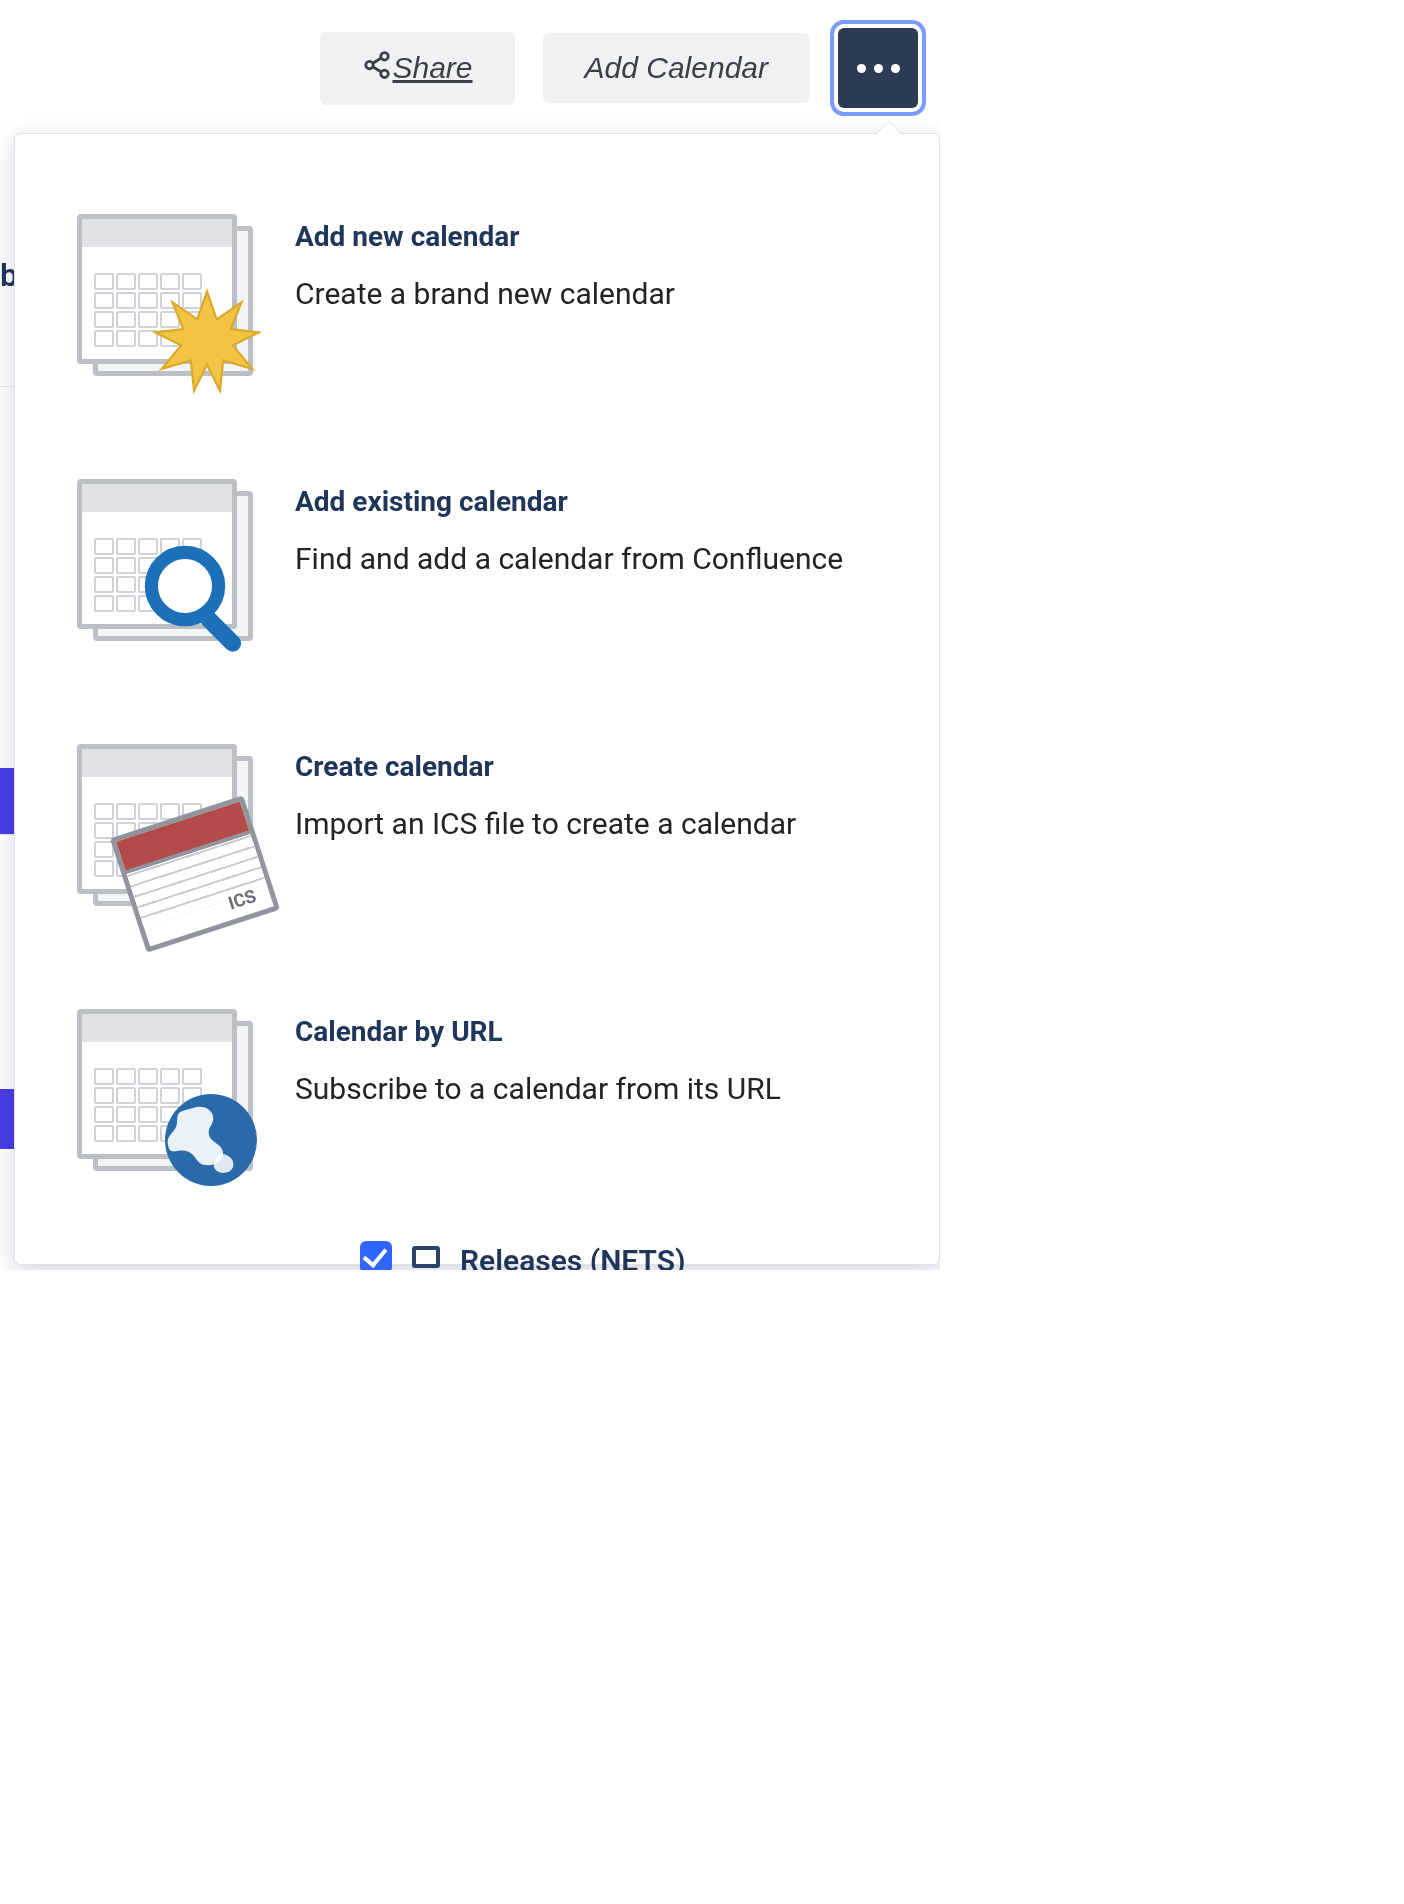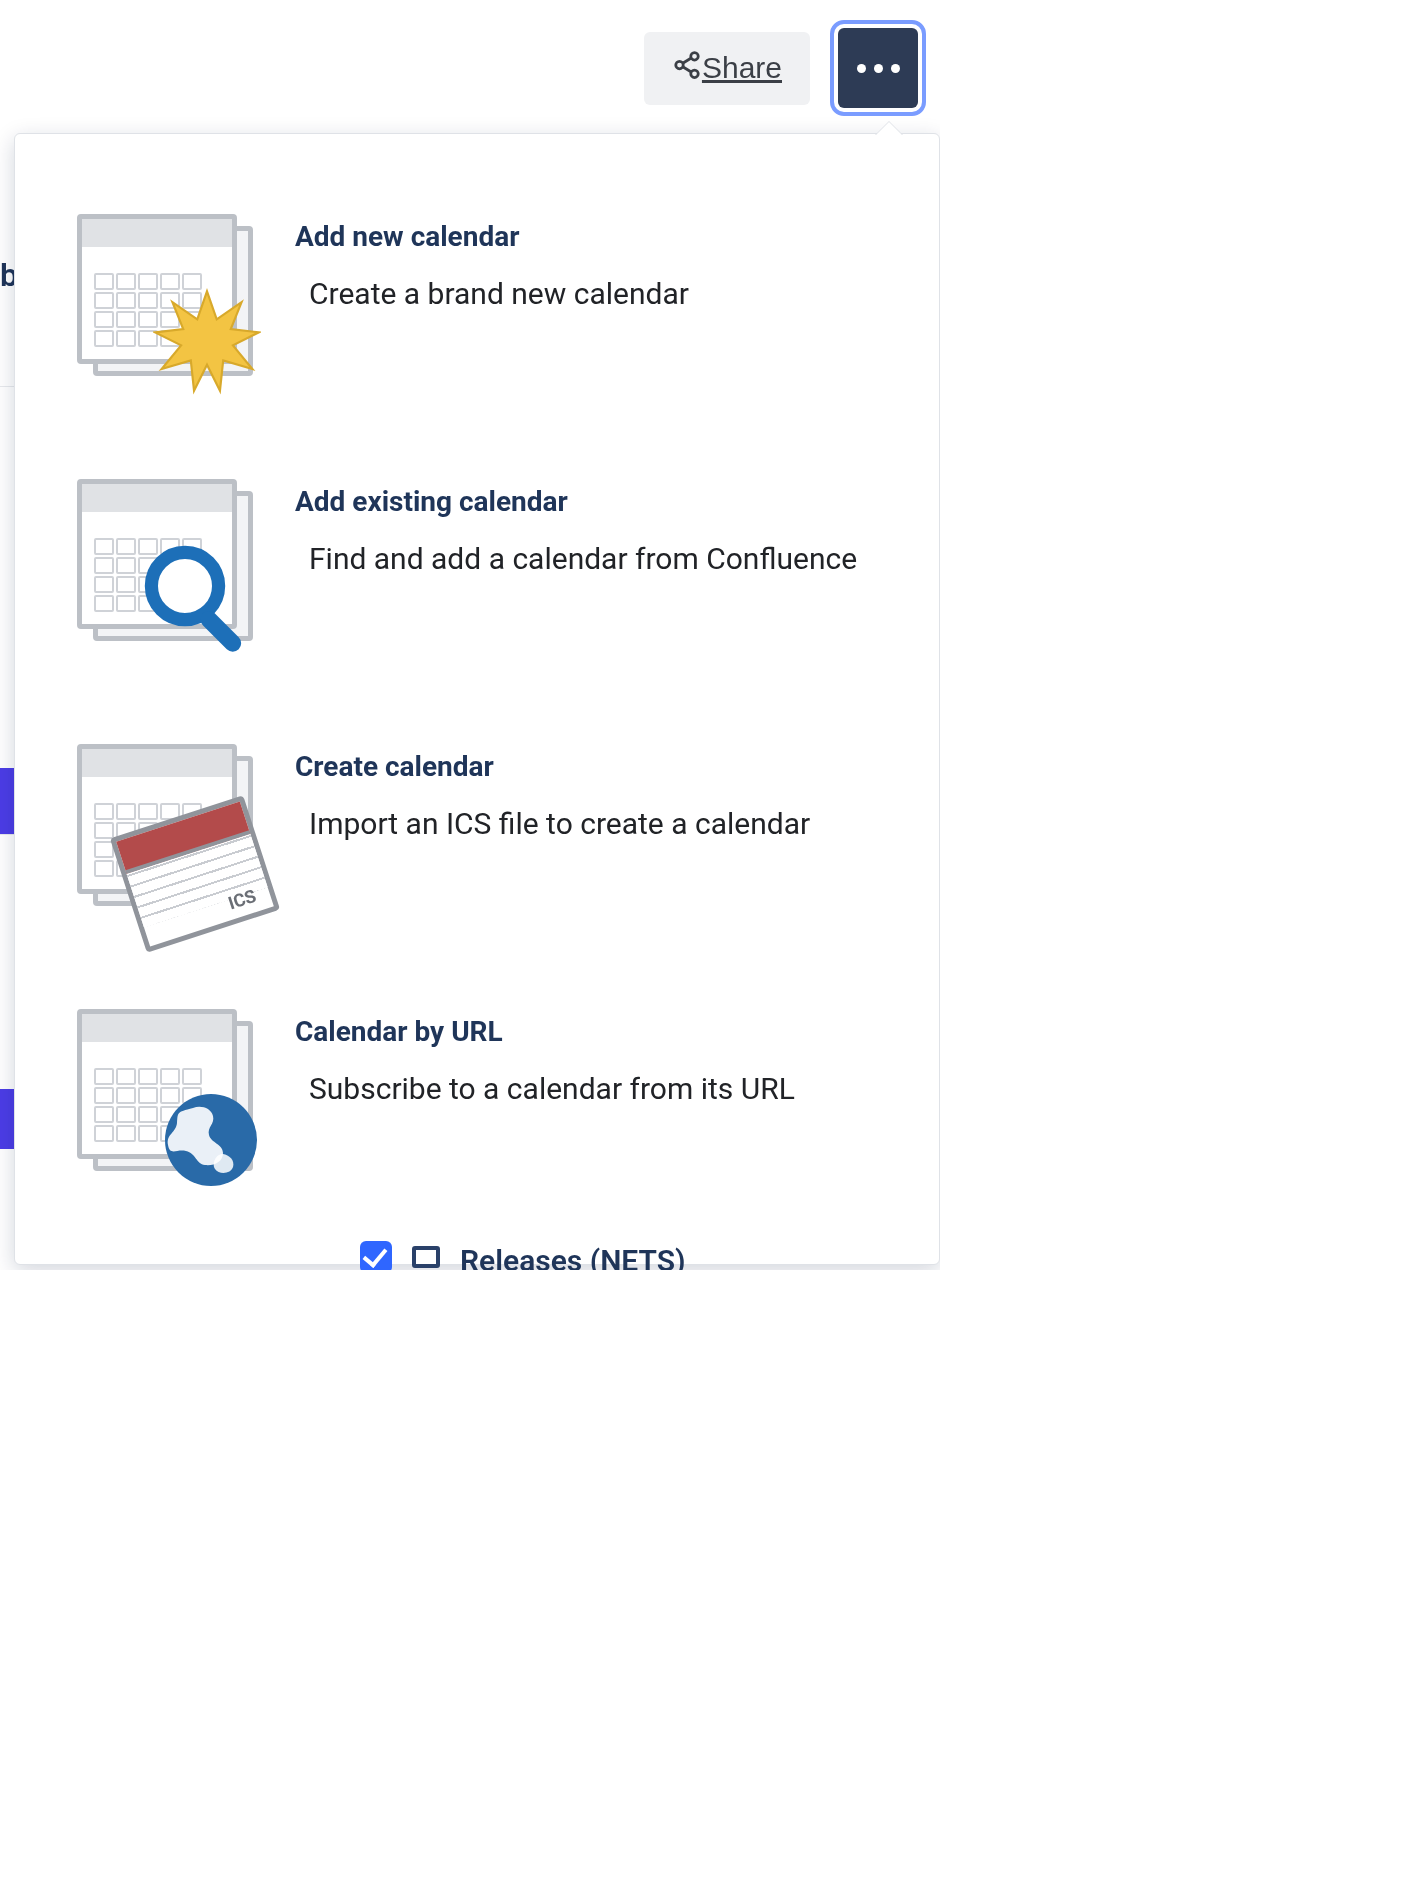--- a/index.html
+++ b/index.html
@@ -27,13 +27,14 @@
       background: #f0f1f3;
       border: none;
       border-radius: 6px;
-      padding: 18px 28px;
+      padding: 18px 42px;
       font-size: 30px;
       color: #3b3f46;
       display: flex;
       align-items: center;
       gap: 0;
       cursor: pointer;
+      font-style: italic;
     }
     .share-icon svg {
       width: 30px;

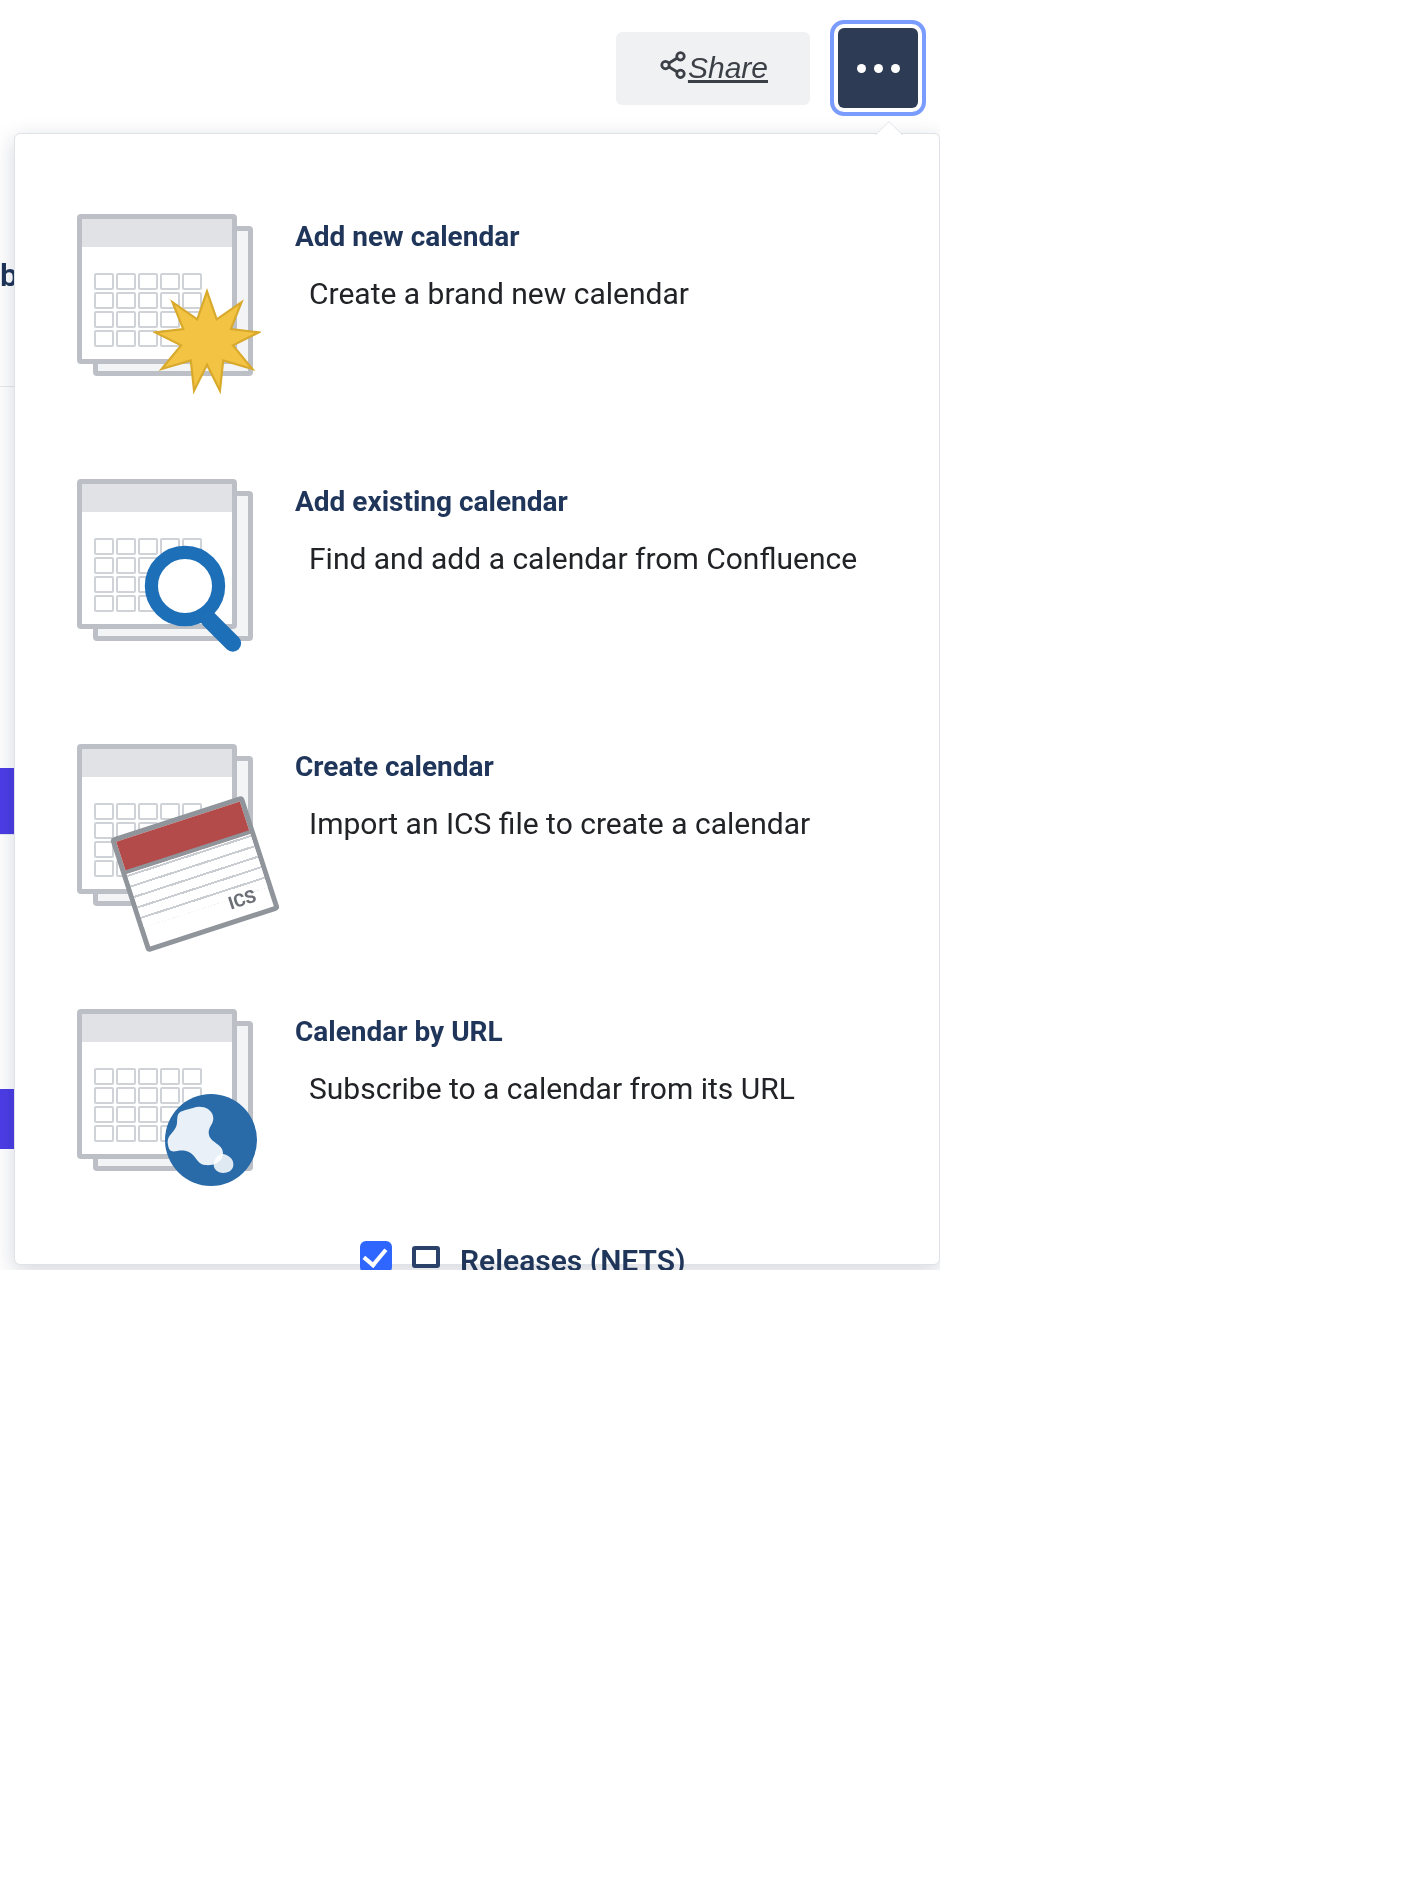--- a/index.html
+++ b/index.html
@@ -306,6 +306,9 @@
     </span>
     <span class="share-label">Share</span>
   </button>
+  <button class="btn">
+    <span>Add Calendar</span>
+  </button>
   <div class="more-btn">
     <span class="dot"></span>
     <span class="dot"></span>

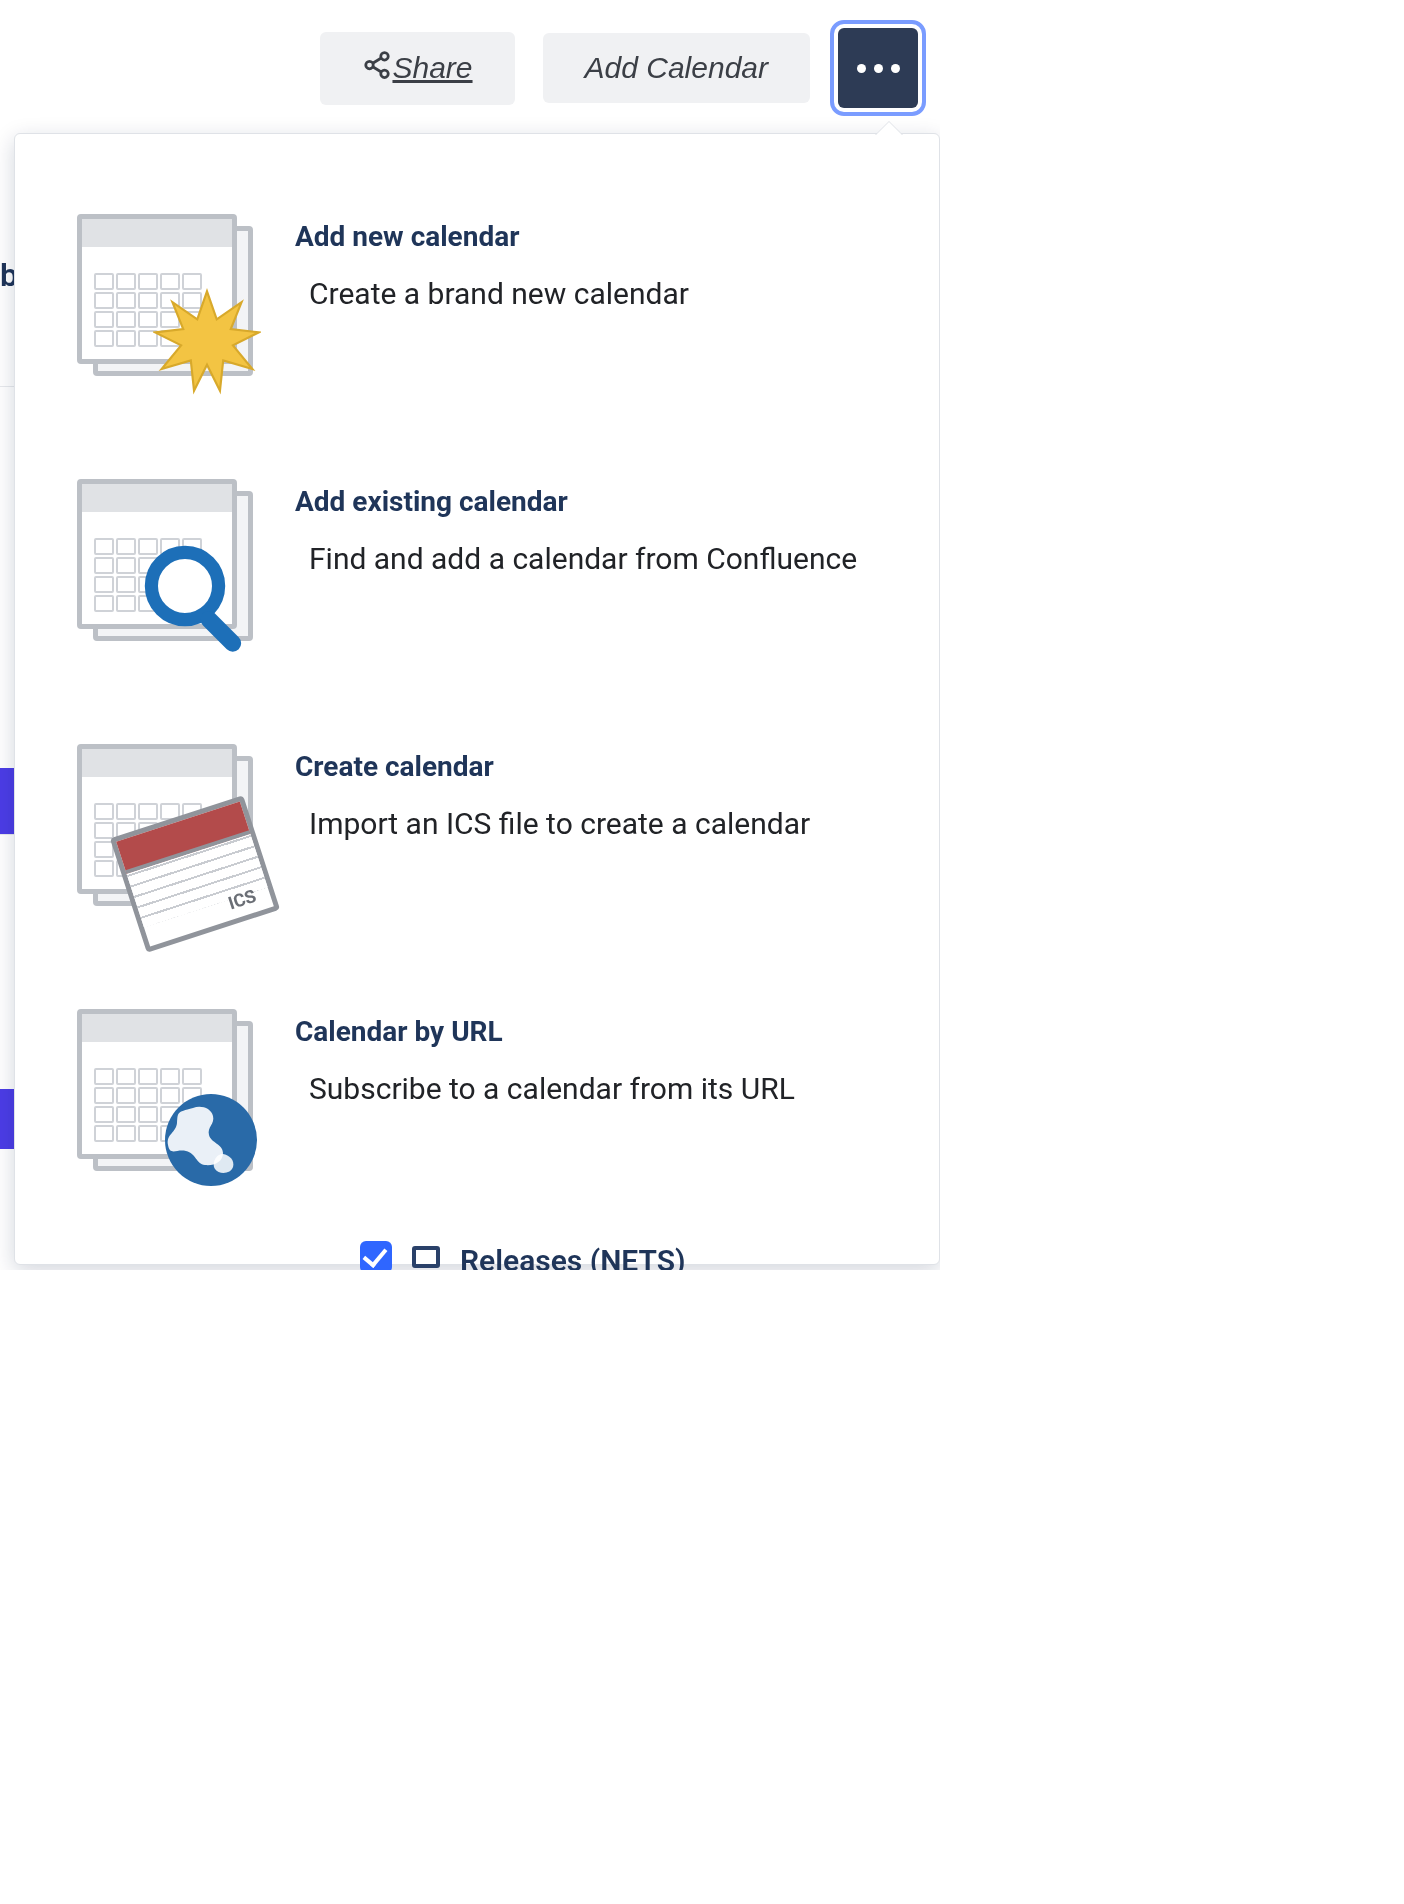--- a/index.html
+++ b/index.html
@@ -210,7 +210,6 @@
       font-size: 30px;
       color: #212327;
       line-height: 1.5;
-      margin-left: 14px;
     }
     .bg-side {
       position: absolute;

